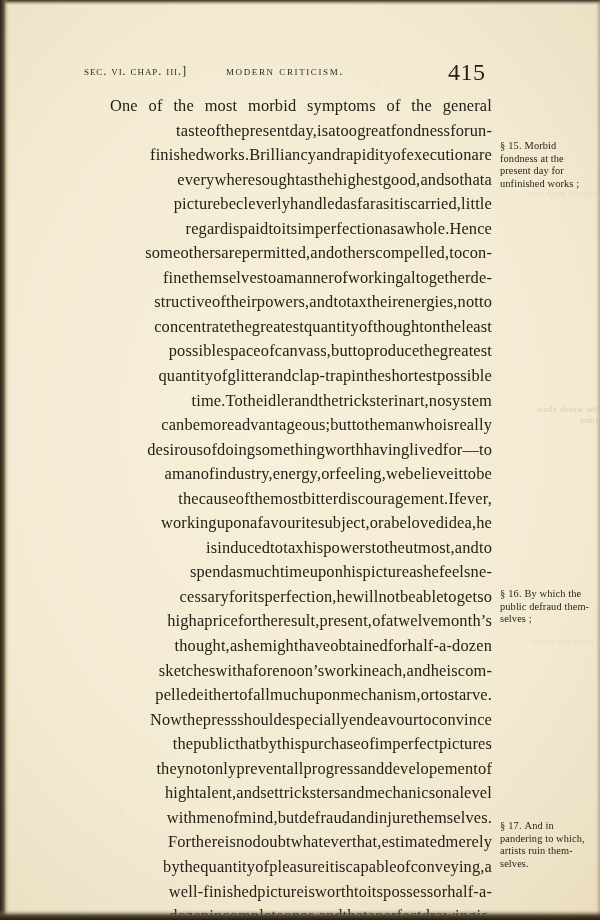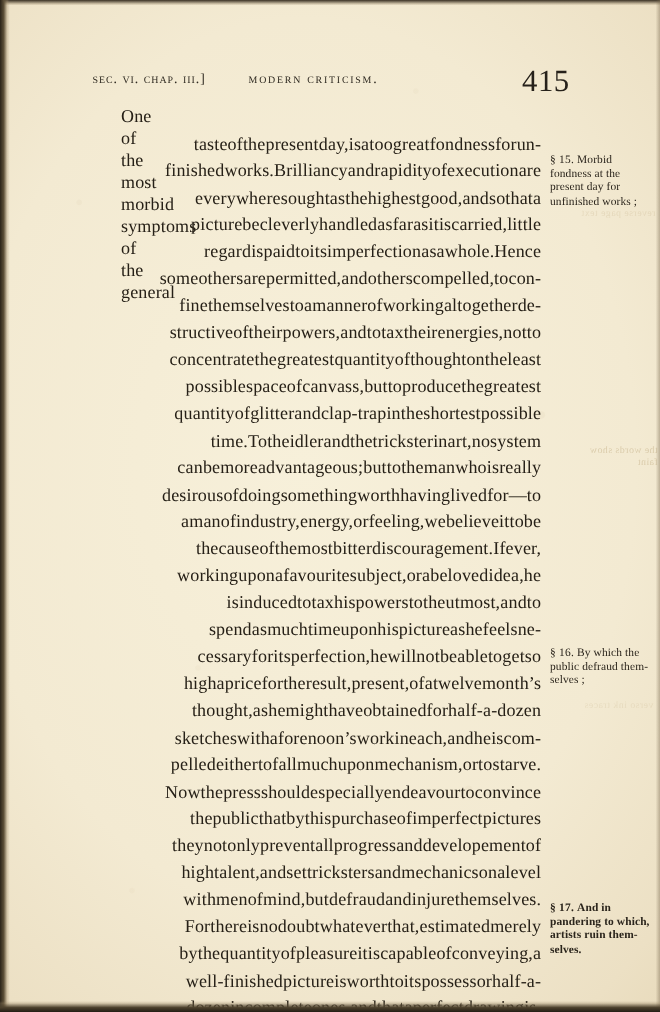--- a/index.html
+++ b/index.html
@@ -100,8 +100,8 @@
     left: 364px;
     top: -5px;
     width: 70px;
-    text-align: right;
-    font-size: 28px;
+    text-align: left;
+    font-size: 24px;
     color: #26211a;
     letter-spacing: .5px;
   }

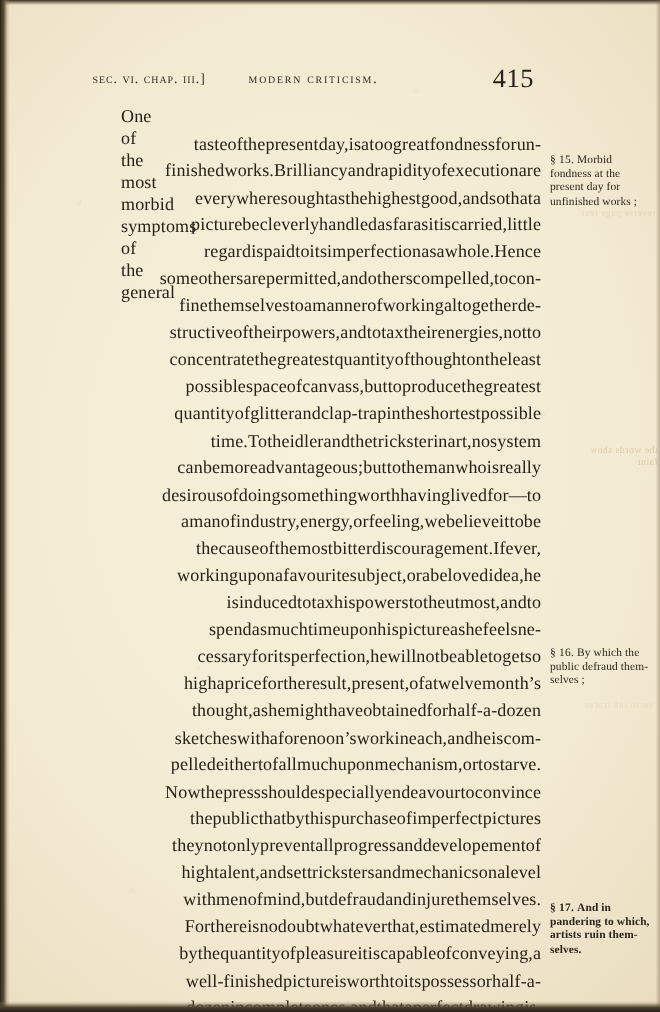--- a/index.html
+++ b/index.html
@@ -128,7 +128,7 @@
   .body-line.justify {
     justify-content: flex-end;
   }
-  .body-line.indent { padding-left: 26px; flex-direction: column; }
+  .body-line.indent { padding-left: 26px; }
   .body-line.indent.justify { justify-content: space-between; }
 
   .w { letter-spacing: .15px; }

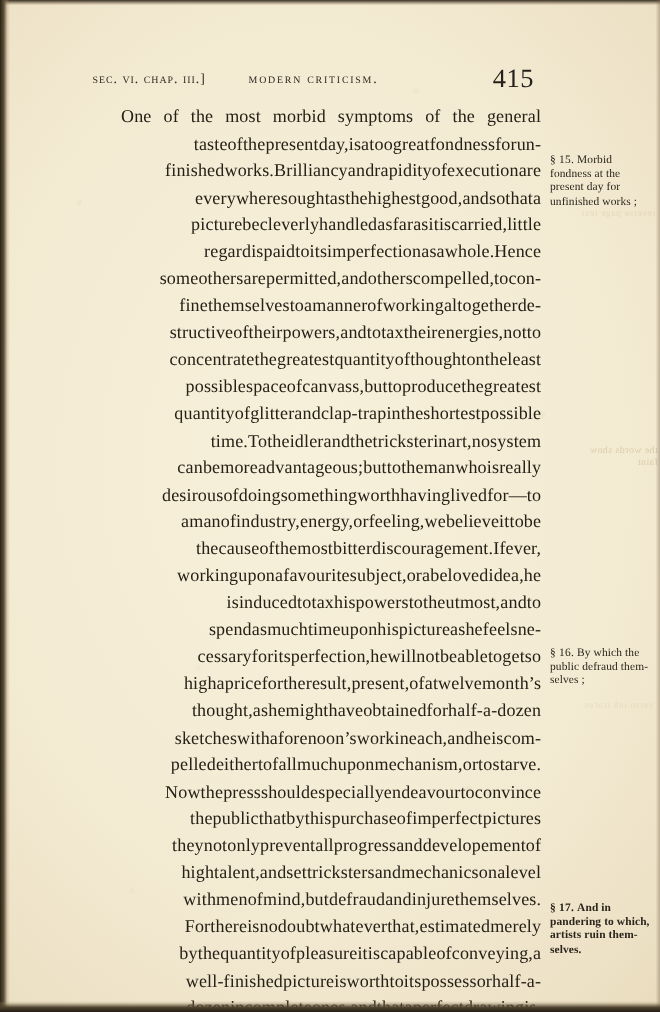--- a/index.html
+++ b/index.html
@@ -145,7 +145,7 @@
   }
   #side-note-15 { top: 100px; margin-top: 40px; }
   #side-note-16 { top: 588px; }
-  #side-note-17 { top: 820px; font-weight: bold; }
+  #side-note-17 { top: 820px; }
   .side-note .sect { letter-spacing: .2px; }
 </style>
 </head>

